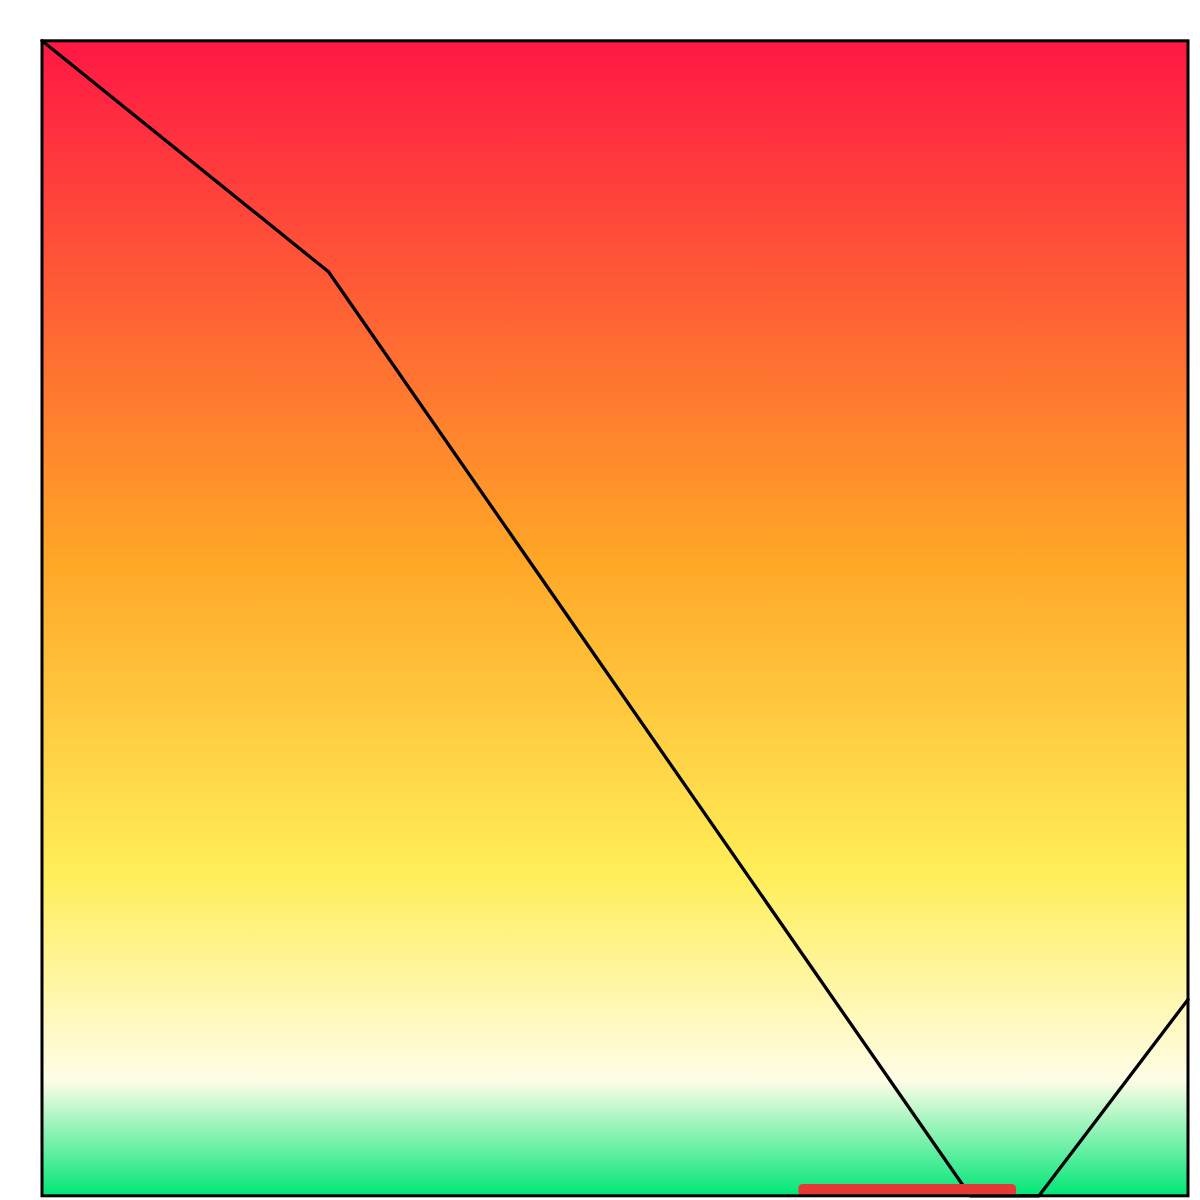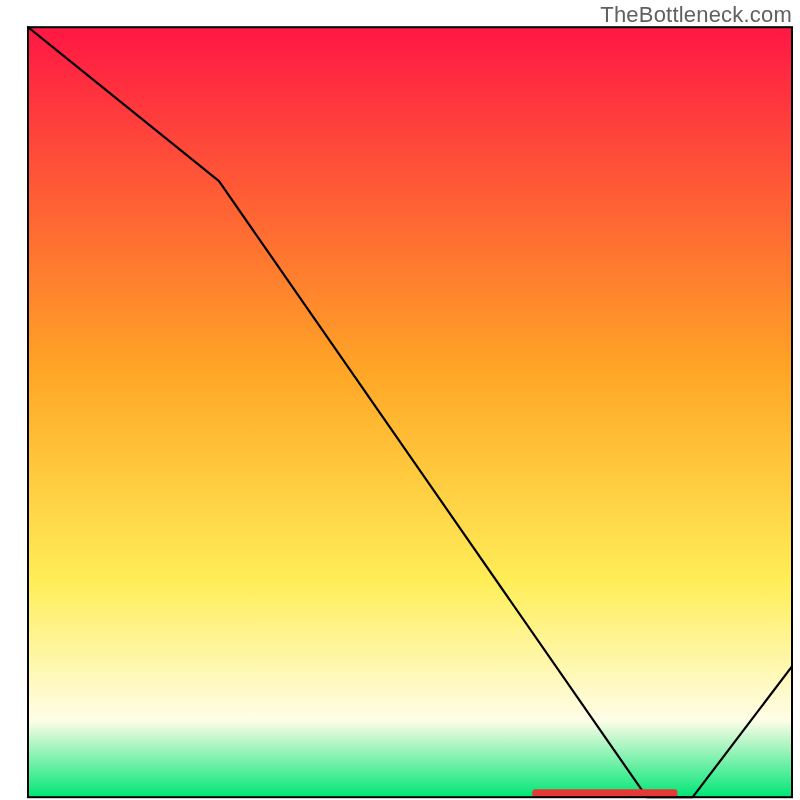--- a/index.html
+++ b/index.html
@@ -39,7 +39,6 @@
 <body>
 <div class="wrap">
 
-<div class="watermark">TheBottleneck.com</div>
 
 <svg class="chart" viewBox="0 0 800 800" preserveAspectRatio="none">
   <defs>

